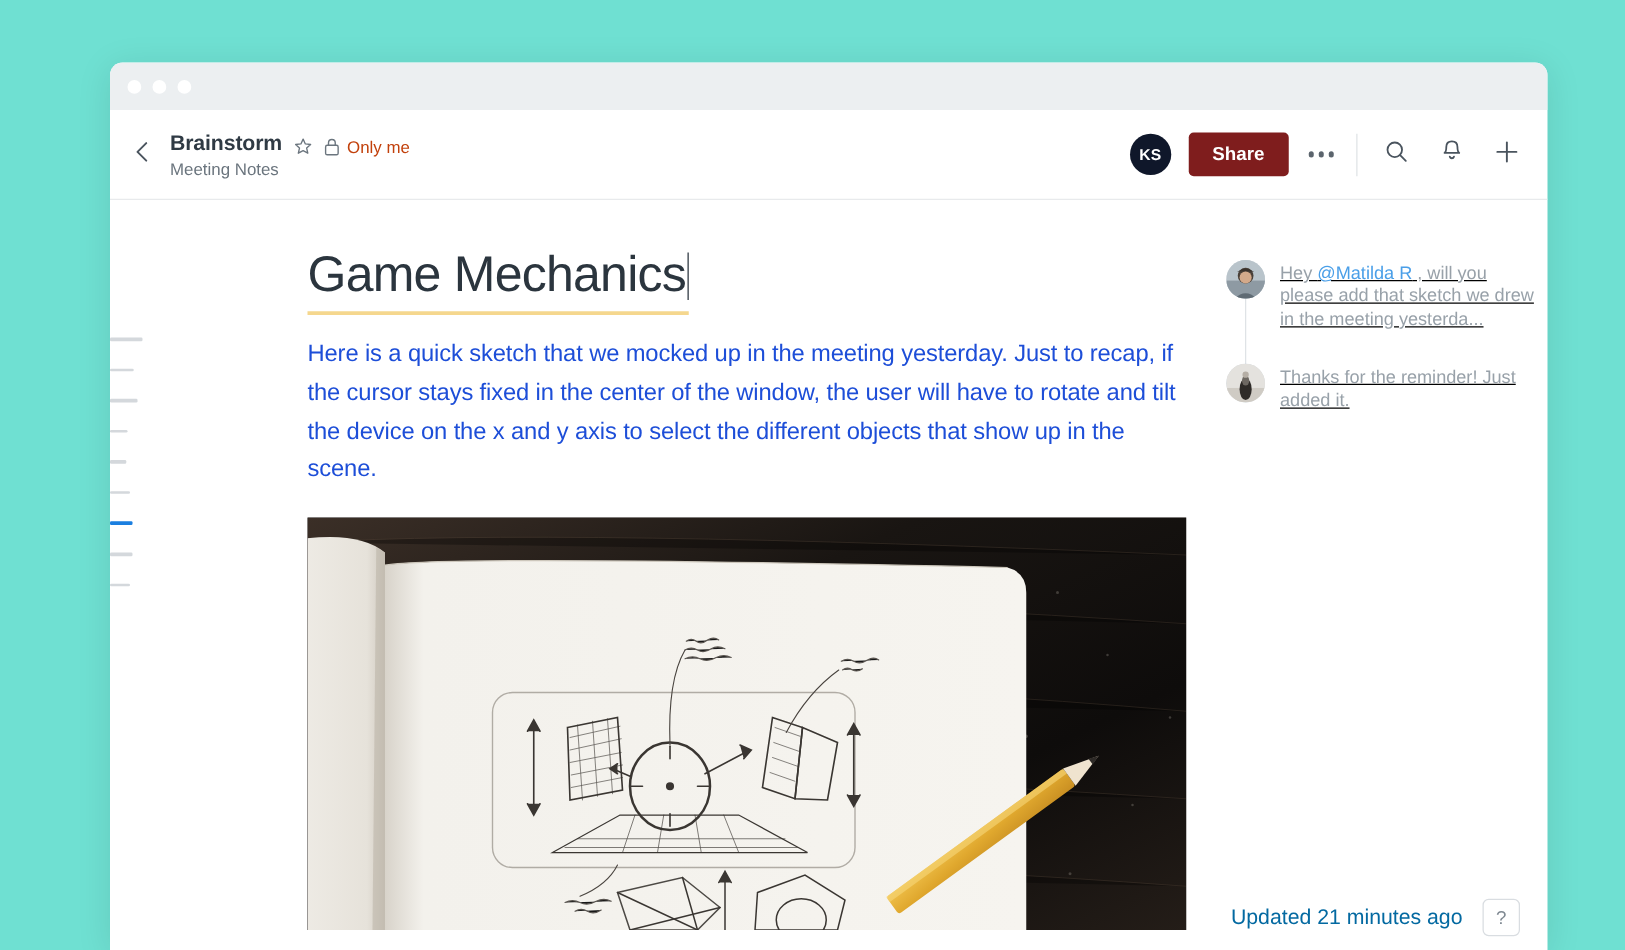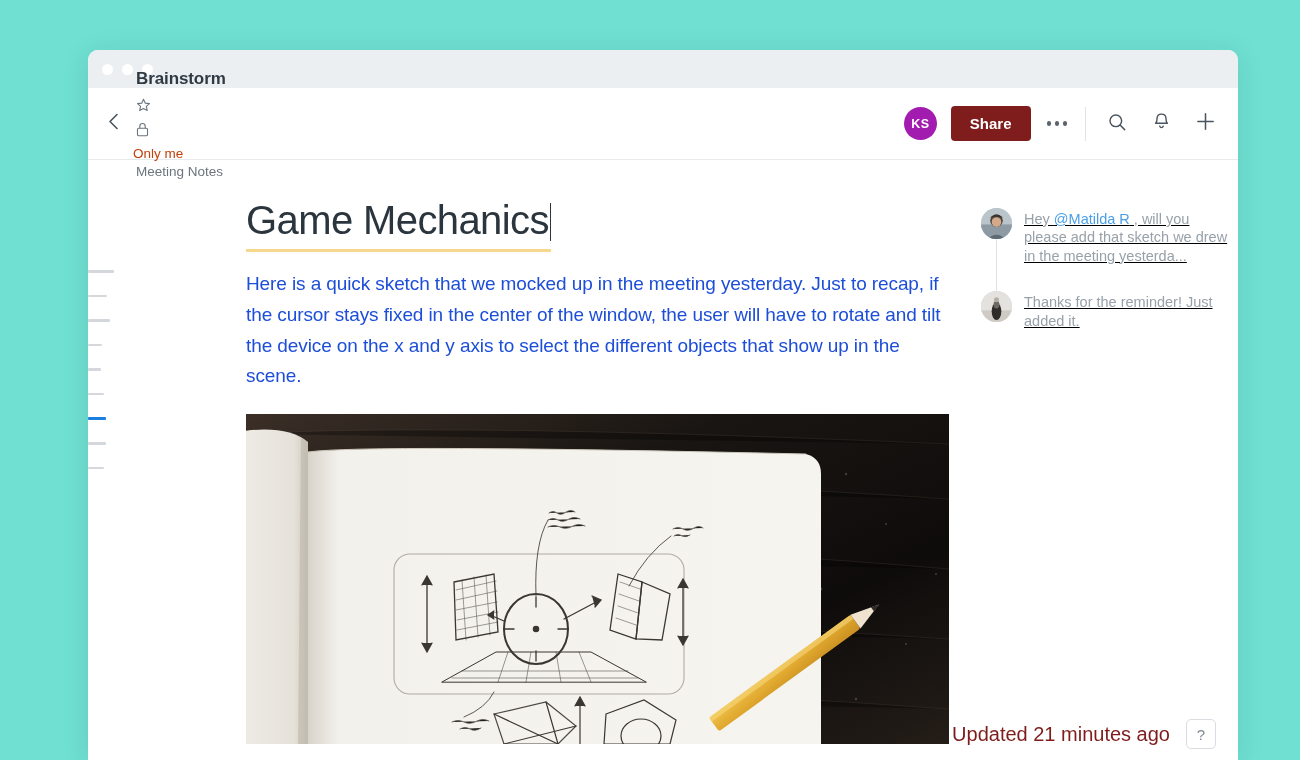--- a/index.html
+++ b/index.html
@@ -44,7 +44,7 @@
     flex: none;
   }
   .title-block { margin-left: 8px; }
-  .title-row { display: flex; align-items: flex-start; gap: 9px; flex-direction: column; }
+  .title-row { display: flex; align-items: flex-end; gap: 9px; }
   .doc-title {
     font-size: 17px; font-weight: bold; color: #2f3a44;
     letter-spacing: -0.1px;

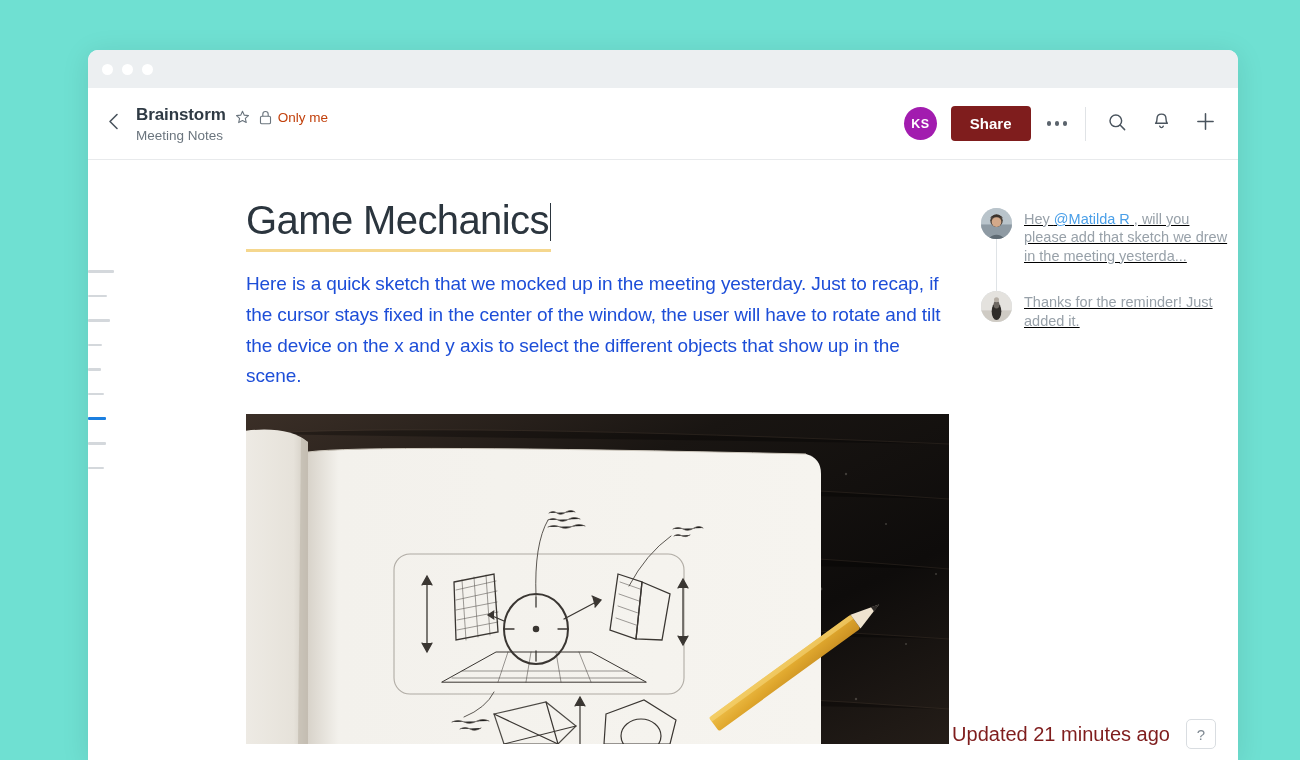--- a/index.html
+++ b/index.html
@@ -63,7 +63,7 @@
   }
   .avatar-kc {
     width: 33px; height: 33px; border-radius: 50%;
-    background: #a21caf; color: #ffffff;
+    background: #0f172a; color: #ffffff;
     font-size: 12.5px; font-weight: bold;
     display: flex; align-items: center; justify-content: center;
     letter-spacing: 0.3px;

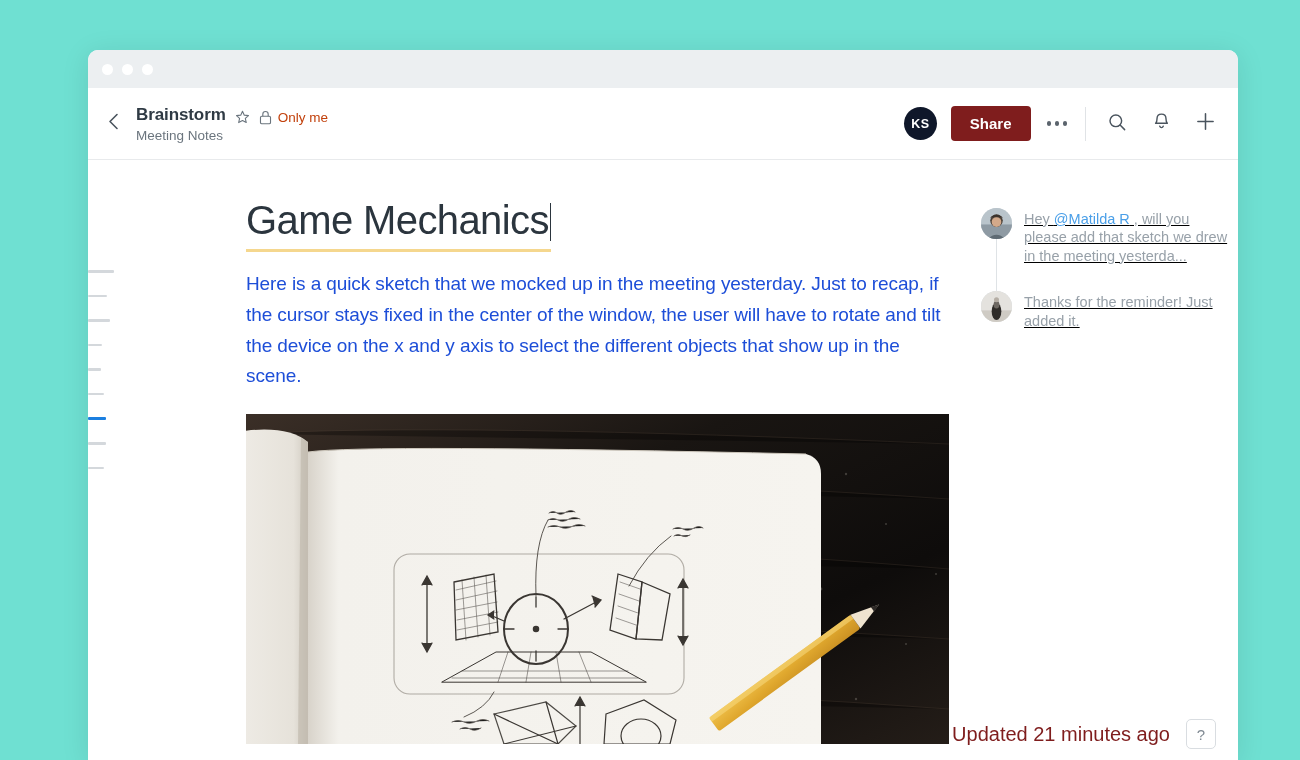--- a/index.html
+++ b/index.html
@@ -182,7 +182,7 @@
     display: flex; align-items: center; gap: 16px;
   }
   .updated {
-    font-size: 20px; color: #7f1d1d;
+    font-size: 17px; color: #0369a1;
   }
   .help-btn {
     width: 30px; height: 30px;

